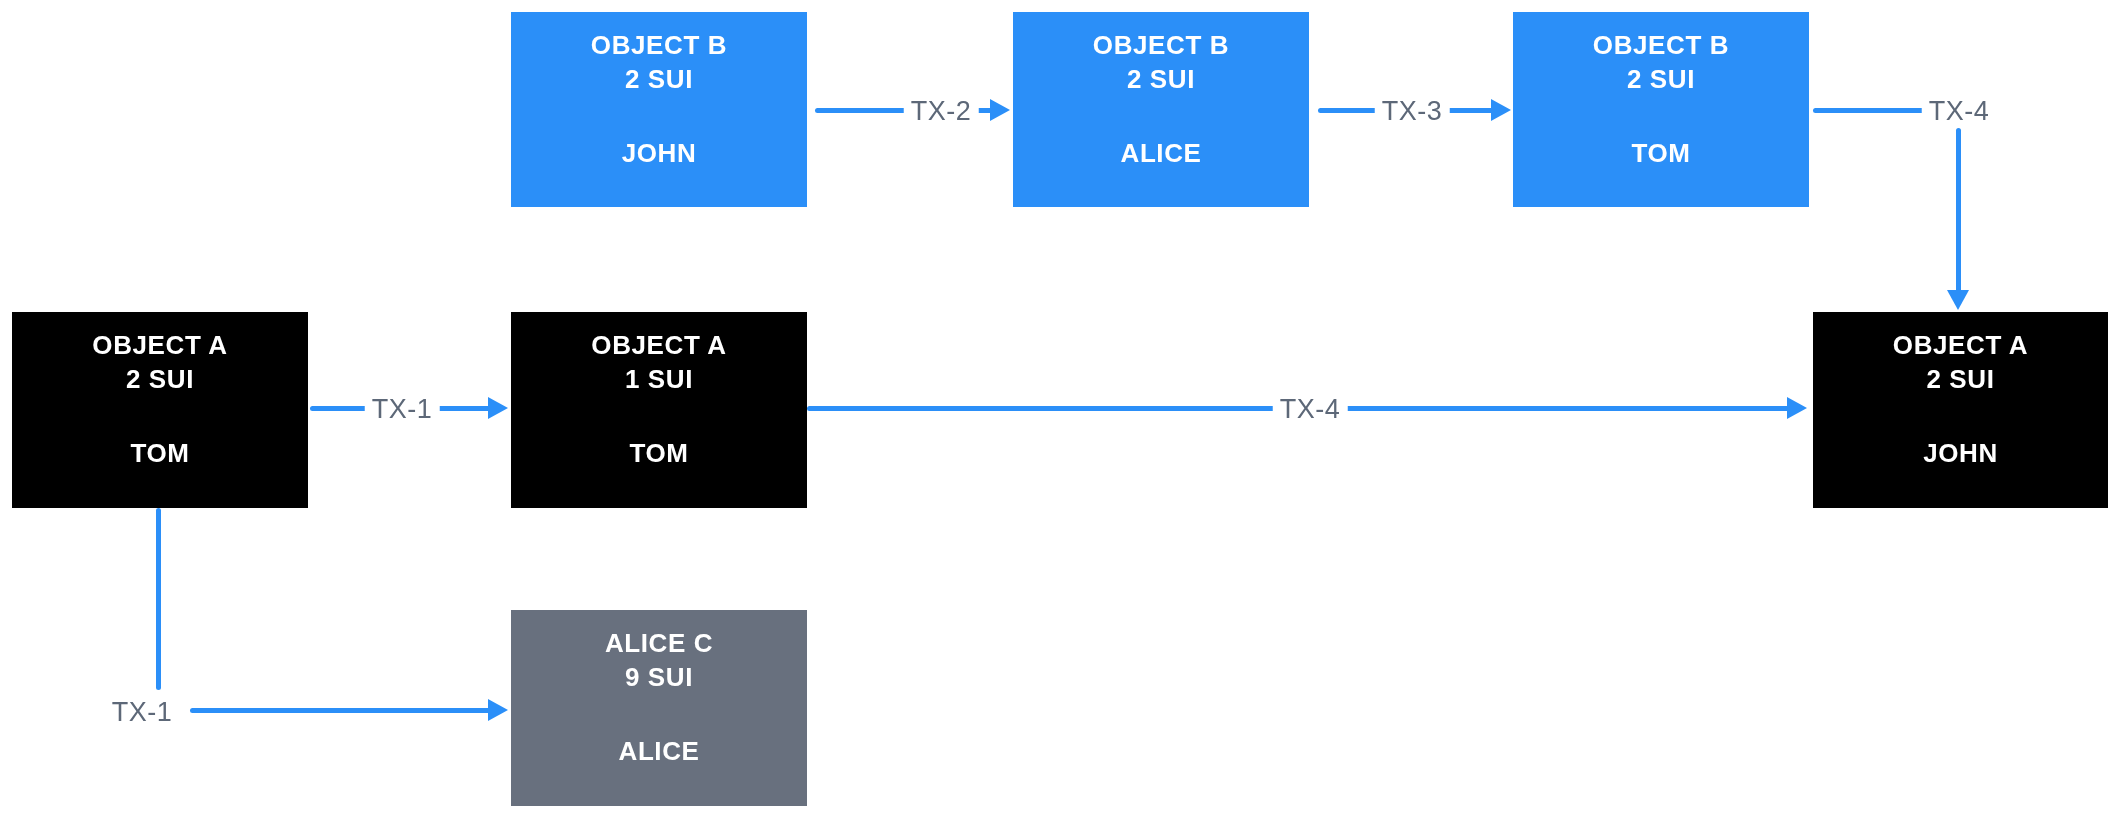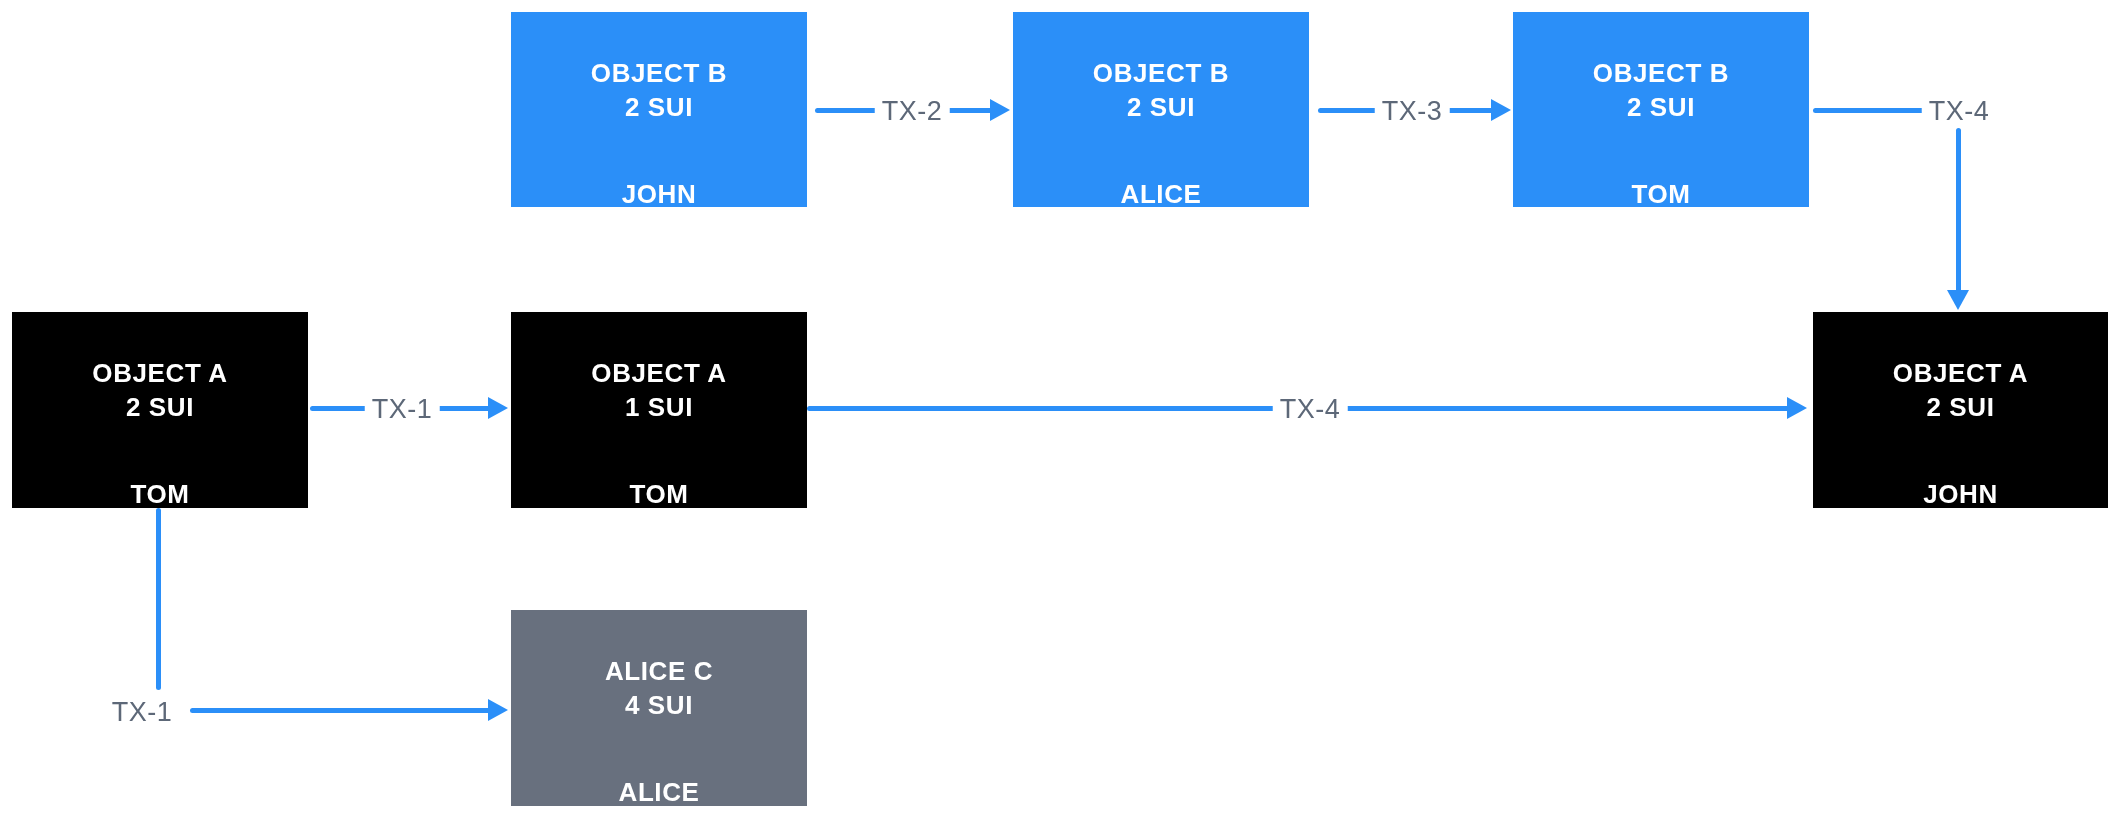--- a/index.html
+++ b/index.html
@@ -31,7 +31,7 @@
     flex-direction: column;
     align-items: center;
     text-align: center;
-    padding-top: 44px;
+    padding-top: 16px;
     font-size: 26px;
     font-weight: 600;
     letter-spacing: 0.6px;

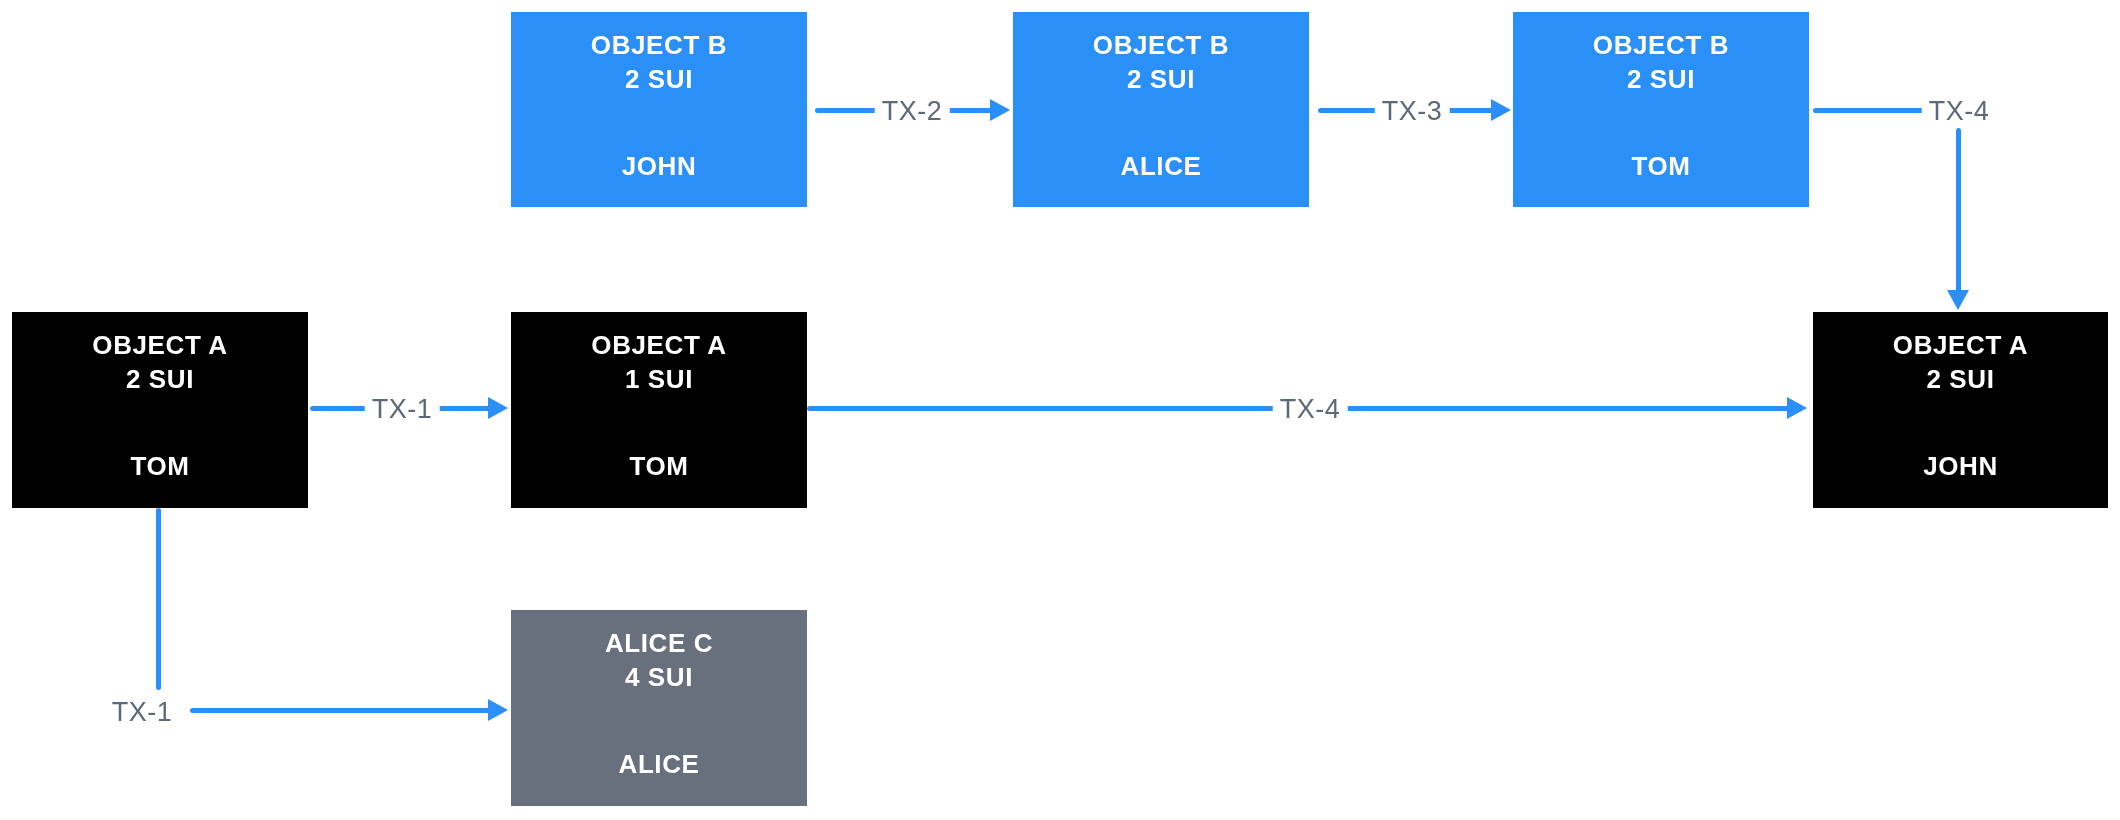--- a/index.html
+++ b/index.html
@@ -131,7 +131,7 @@
 
   <div class="hline" style="left:815px; top:108px; width:178px;"></div>
   <div class="head-right" style="left:990px; top:99px;"></div>
-  <span class="edge-label" style="left:912px; top:111px;">TX-2</span>
+  <span class="edge-label" style="left:941px; top:111px;">TX-2</span>
 
   <div class="hline" style="left:1318px; top:108px; width:176px;"></div>
   <div class="head-right" style="left:1491px; top:99px;"></div>

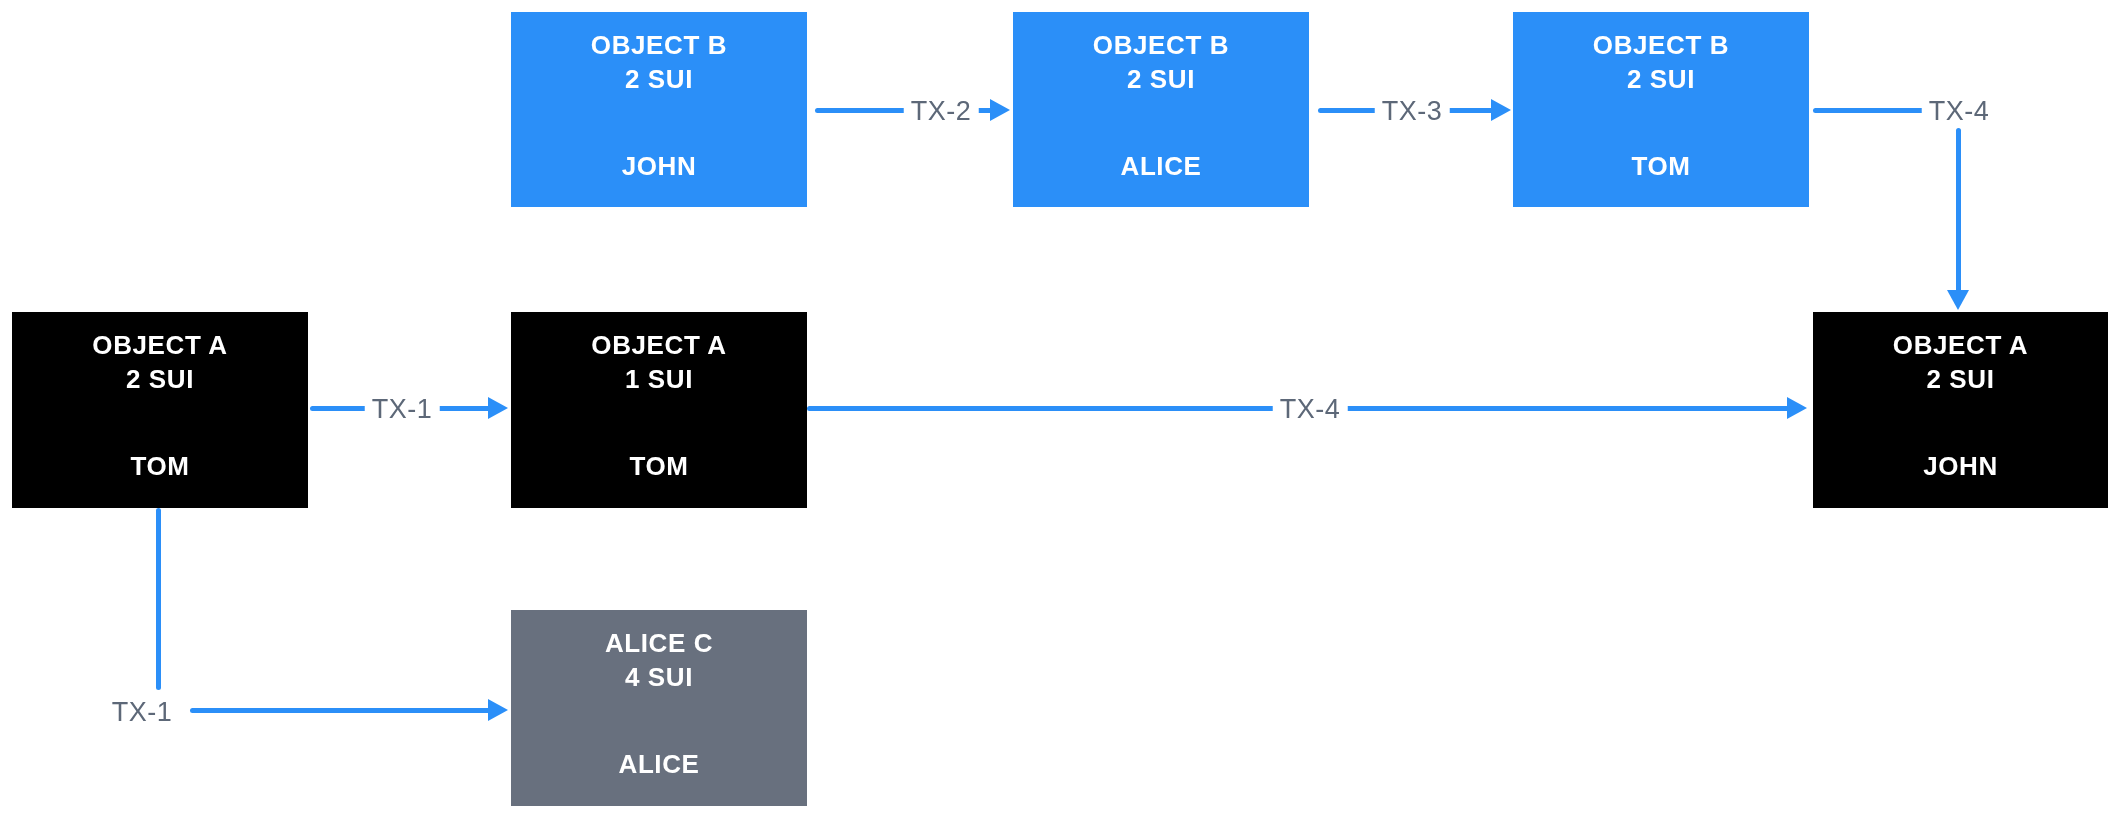--- a/index.html
+++ b/index.html
@@ -40,7 +40,7 @@
   .node.blue  { background: var(--blue); }
   .node.black { background: var(--black); }
   .node.gray  { background: var(--gray); }
-  .node .owner { margin-top: 53px; }
+  .node .owner { margin-top: 40px; }
 
   .node-b1 { left: 511px;  top: 12px;  height: 195px; }
   .node-b2 { left: 1013px; top: 12px;  height: 195px; }

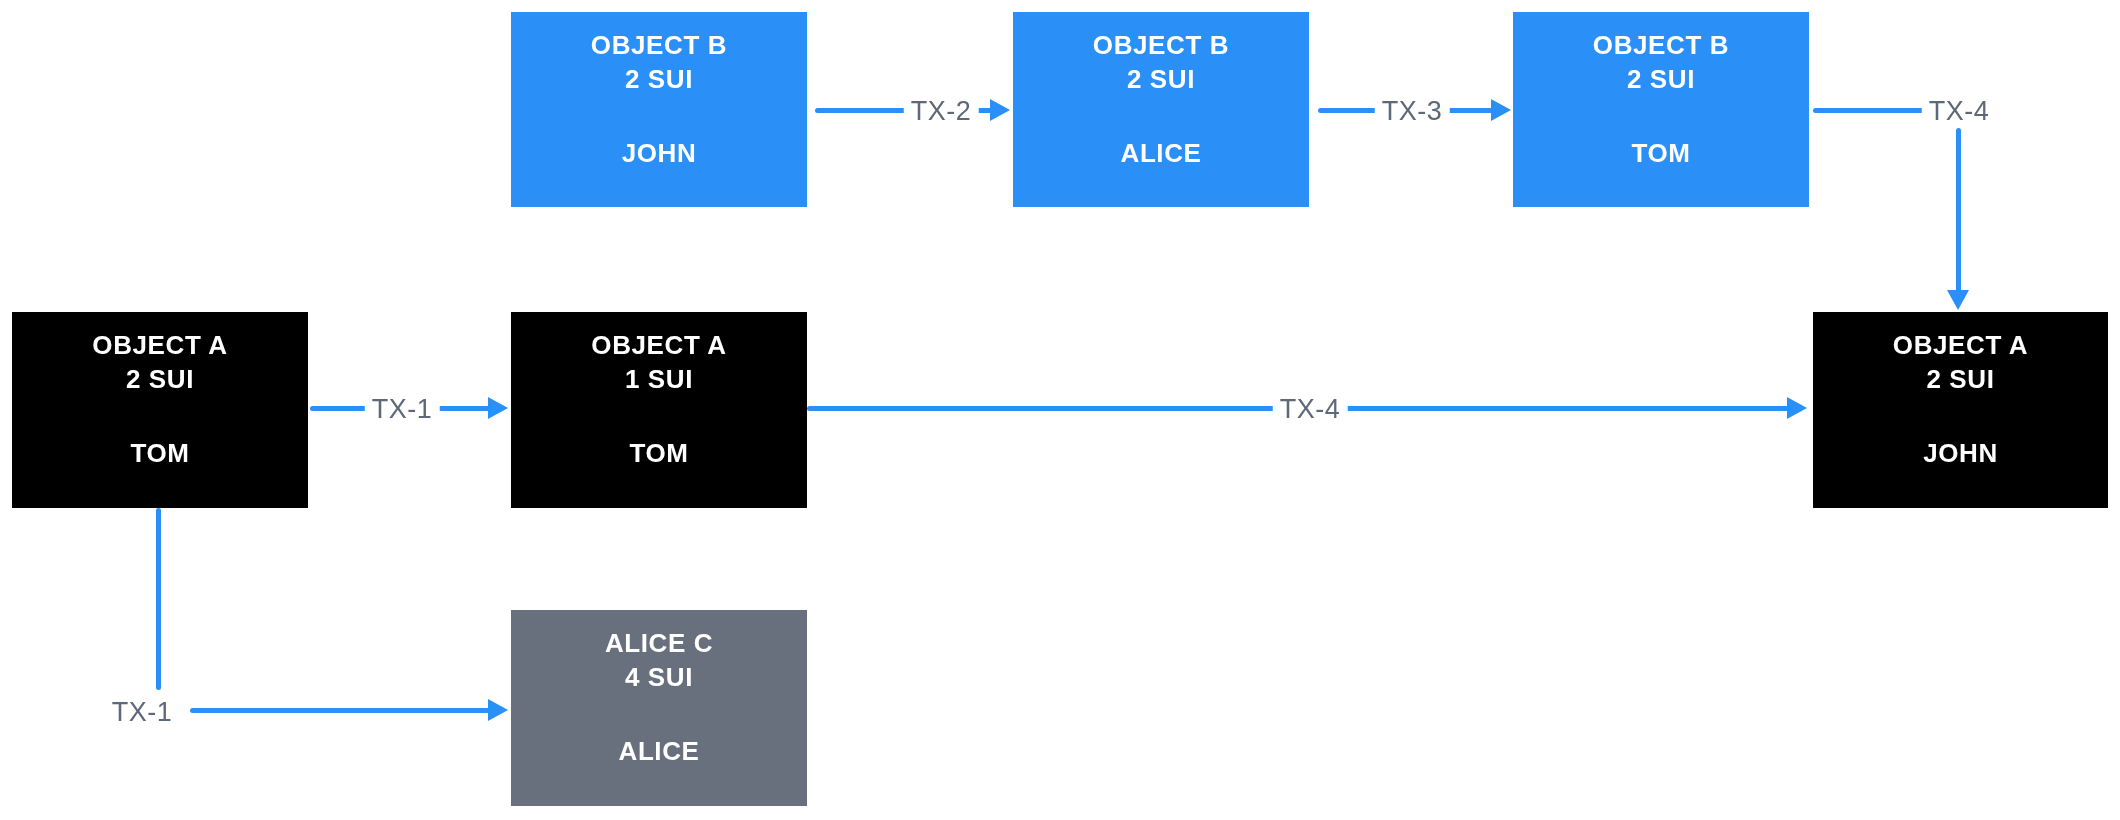--- a/index.html
+++ b/index.html
@@ -116,7 +116,7 @@
 
   <div class="node gray node-c1">
     <div>ALICE C</div>
-    <div>4 SUI</div>
+    <div>9 SUI</div>
     <div class="owner">ALICE</div>
   </div>
 

